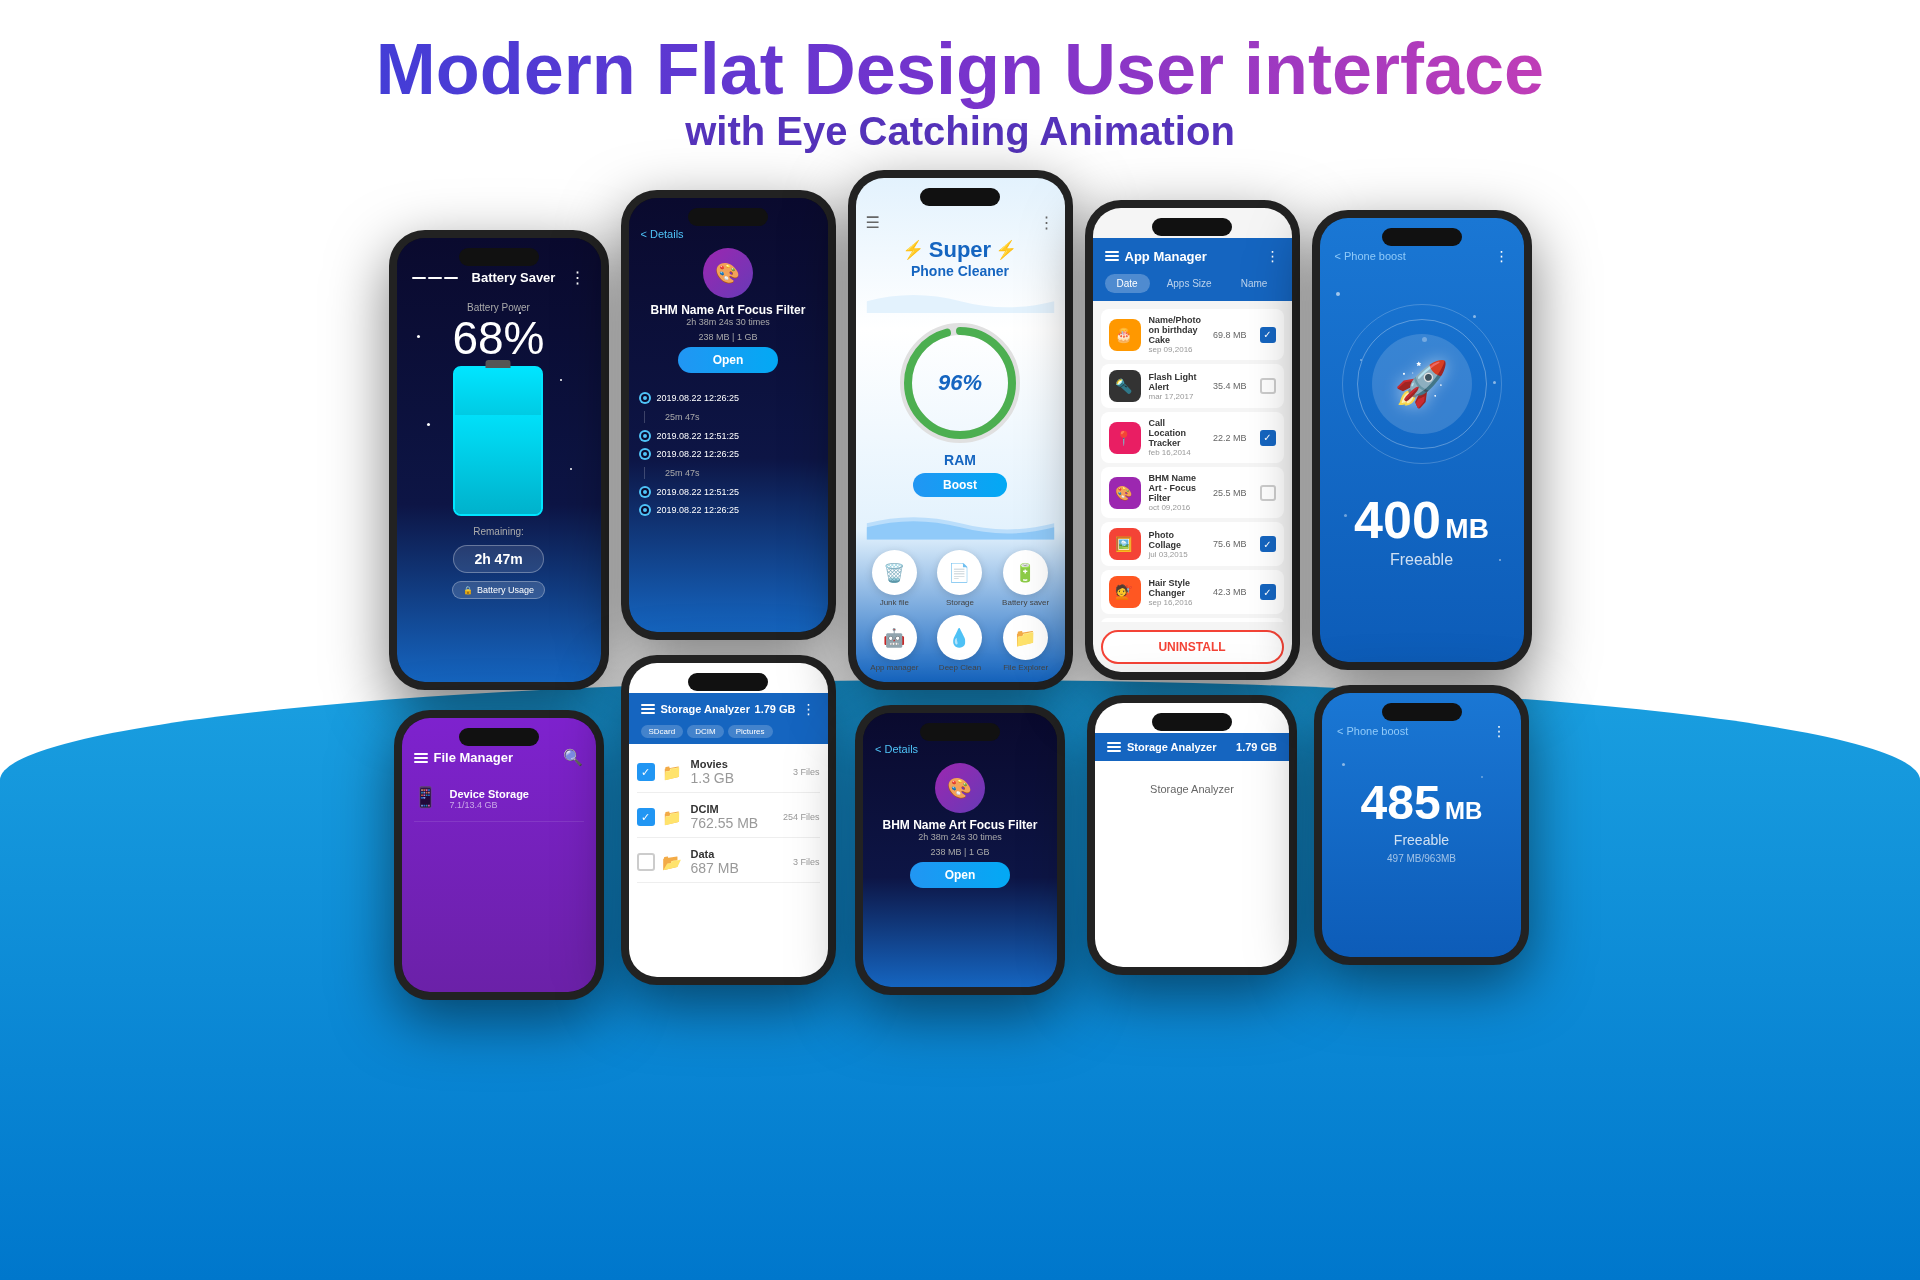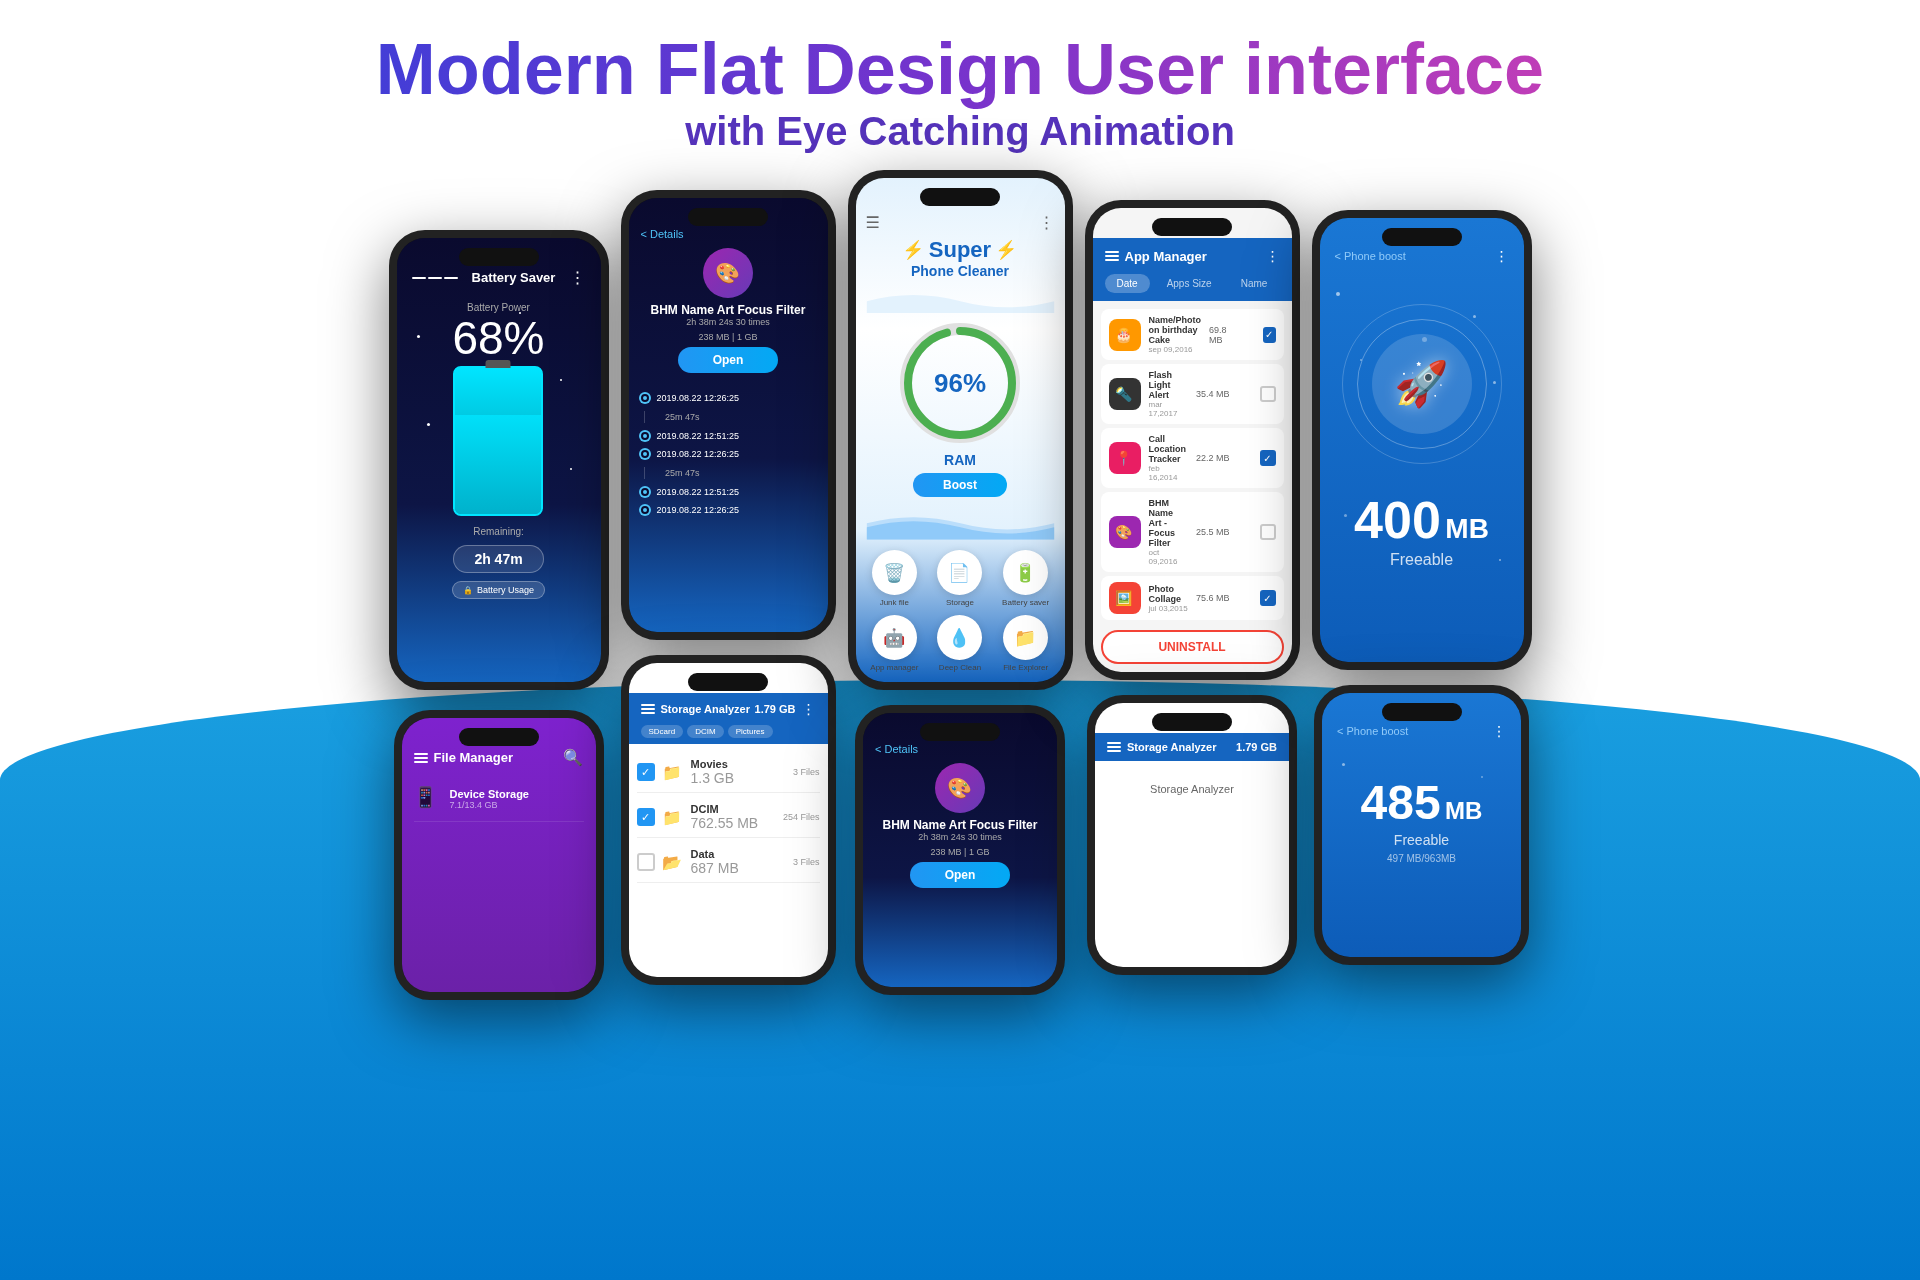--- a/index.html
+++ b/index.html
@@ -402,7 +402,7 @@
     .am-app-size {
       font-size: 9px;
       color: #666;
-      margin-right: 22px;
+      margin-right: 5px;
     }
     .am-check {
       width: 16px;

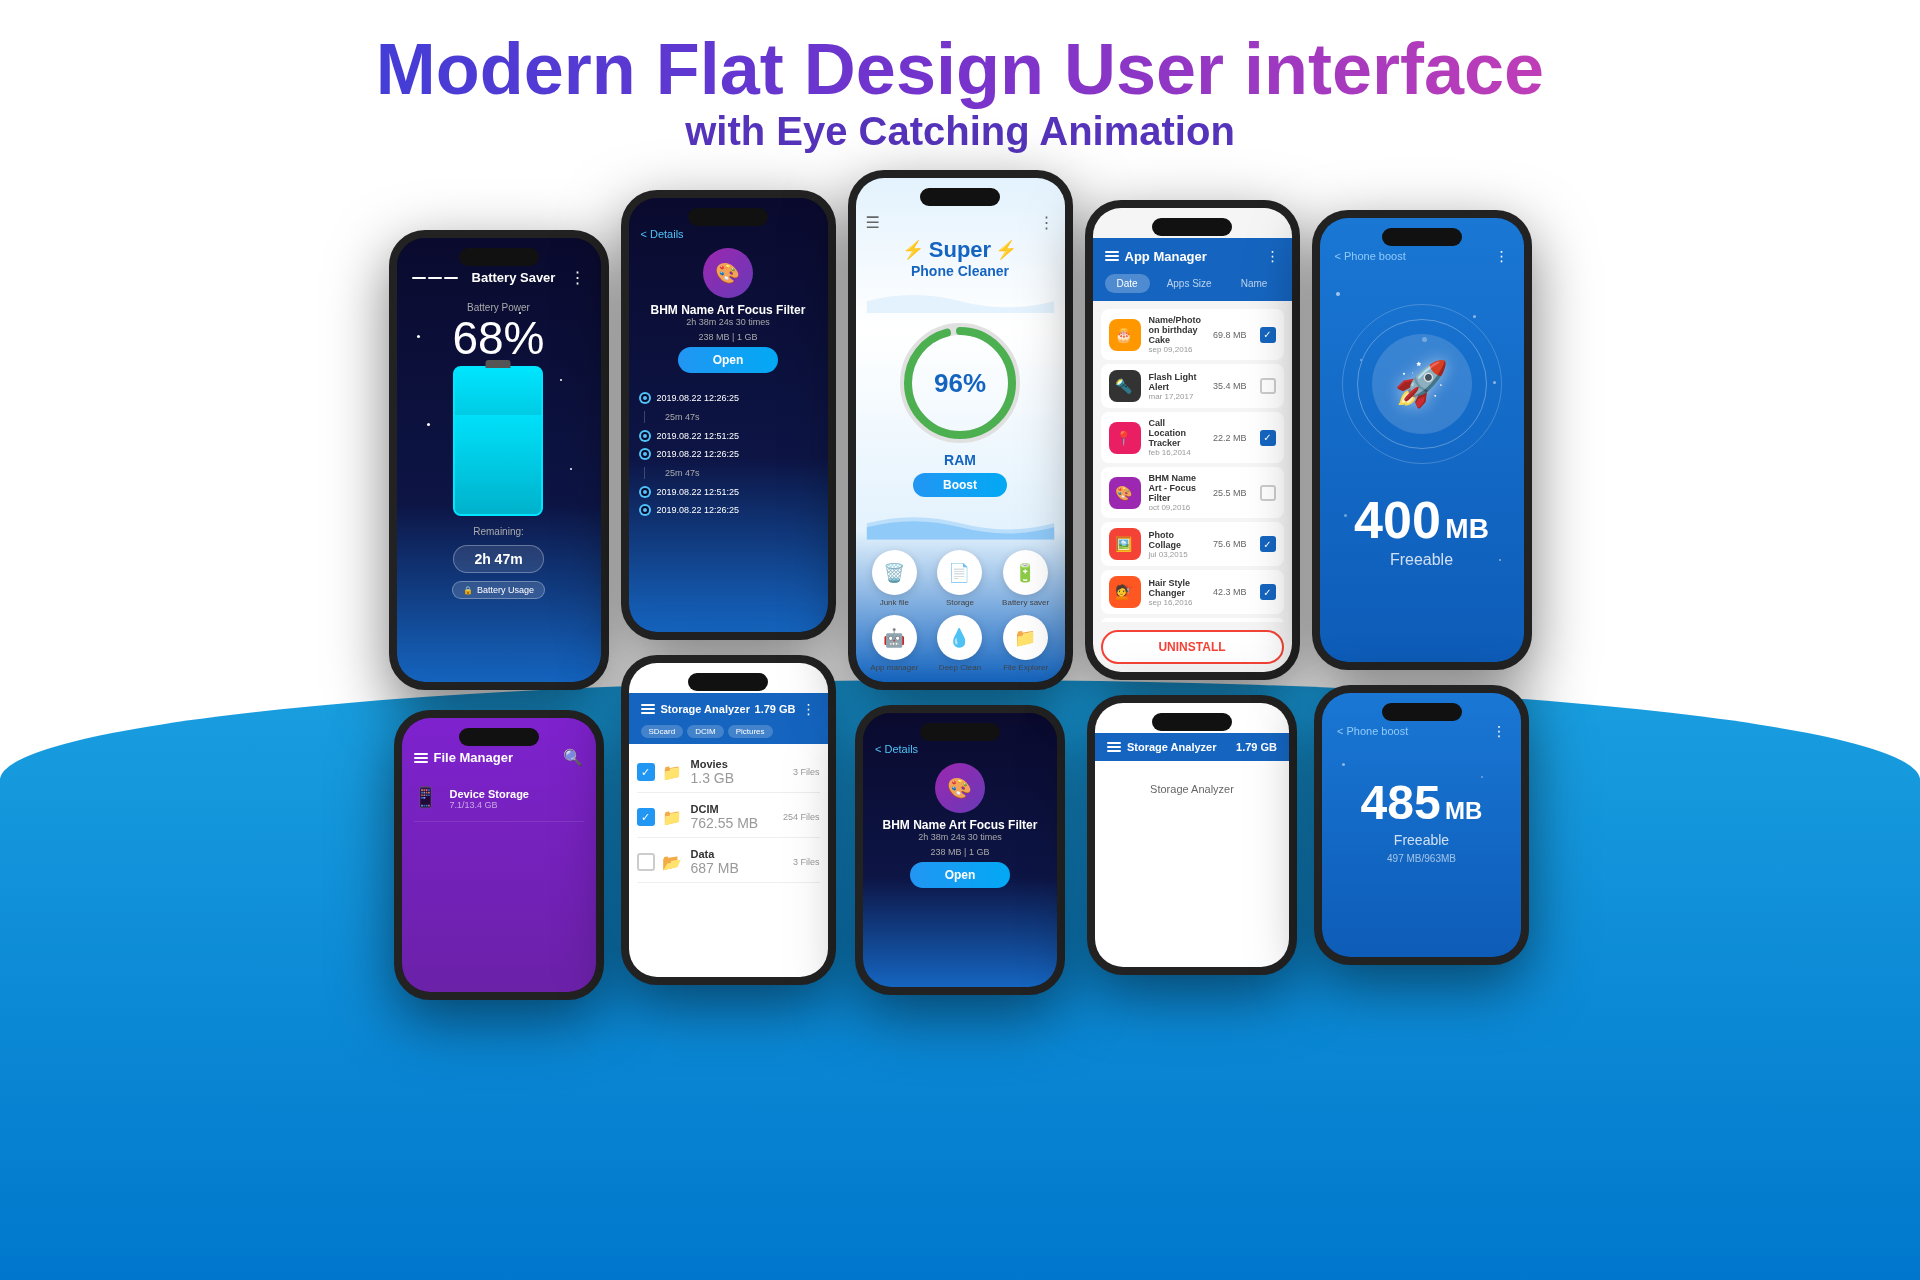--- a/index.html
+++ b/index.html
@@ -270,9 +270,10 @@
       top: 50%;
       left: 50%;
       transform: translate(-50%, -50%);
-      font-size: 26px;
+      font-size: 22px;
       font-weight: 900;
       color: #1565c0;
+      font-style: italic;
     }
     .spc-ram-label {
       font-size: 14px;

